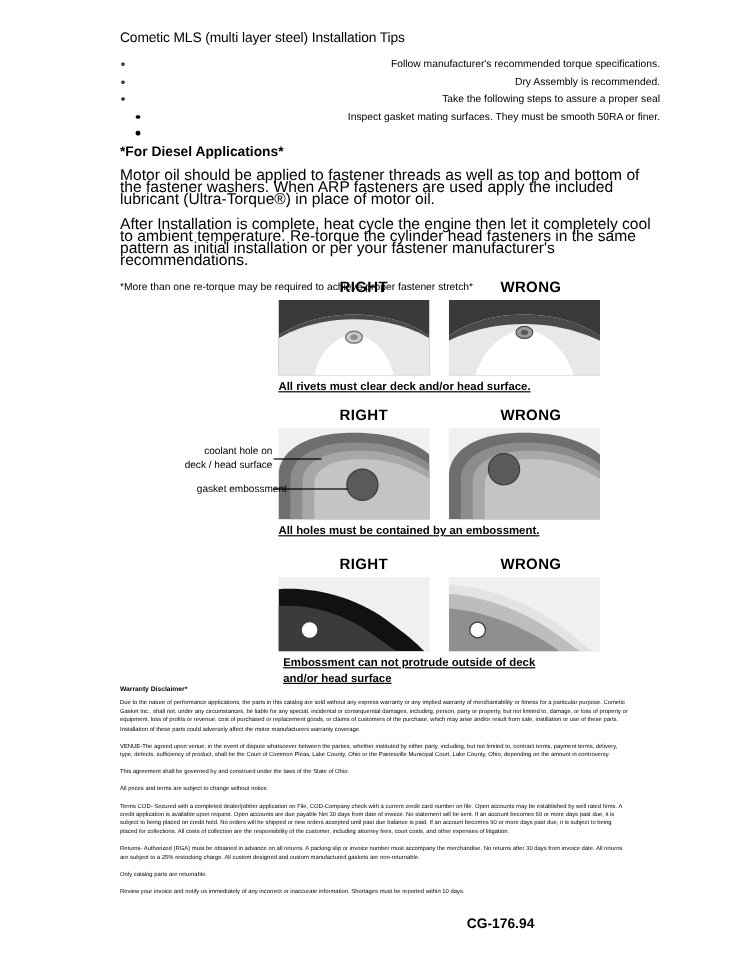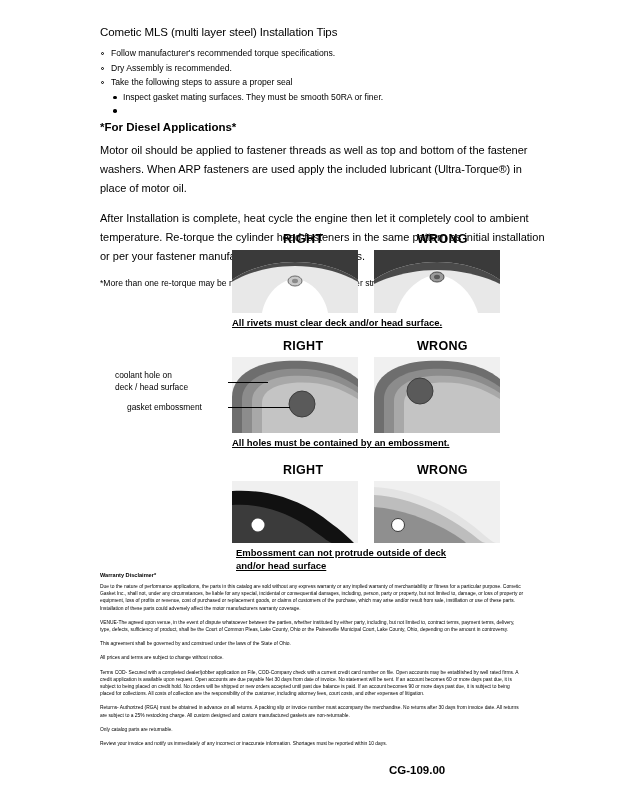--- a/index.html
+++ b/index.html
@@ -44,6 +44,7 @@
     line-height: 13.5px;
     padding-left: 11px;
     margin-bottom: 1px;
+    text-align: right;
   }
   .bullets li .hollow-dot {
     position: absolute;

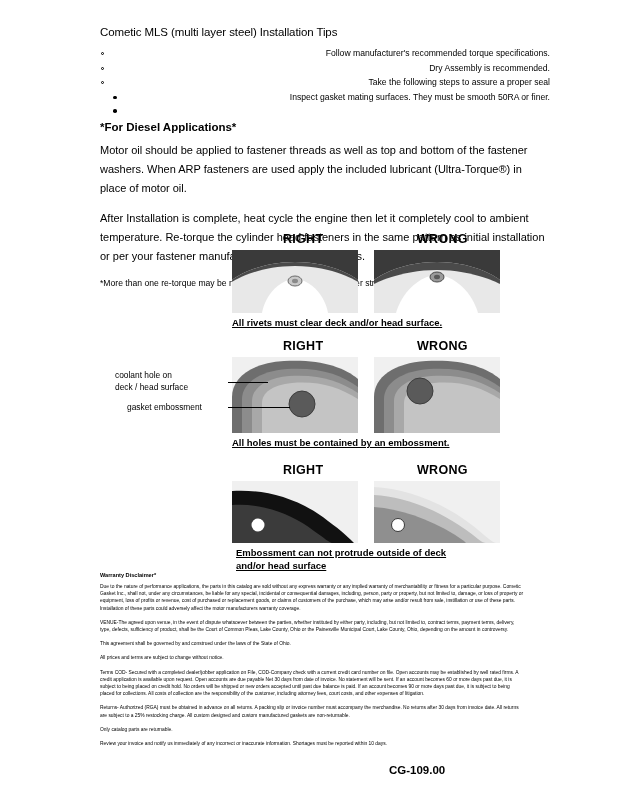--- a/index.html
+++ b/index.html
@@ -83,8 +83,8 @@
     margin: 17px 0 8px 0;
   }
   p.body {
-    font-size: 11px;
-    line-height: 19px;
+    font-size: 13px;
+    line-height: 10px;
     margin: 0 0 11px 0;
   }
   p.note {

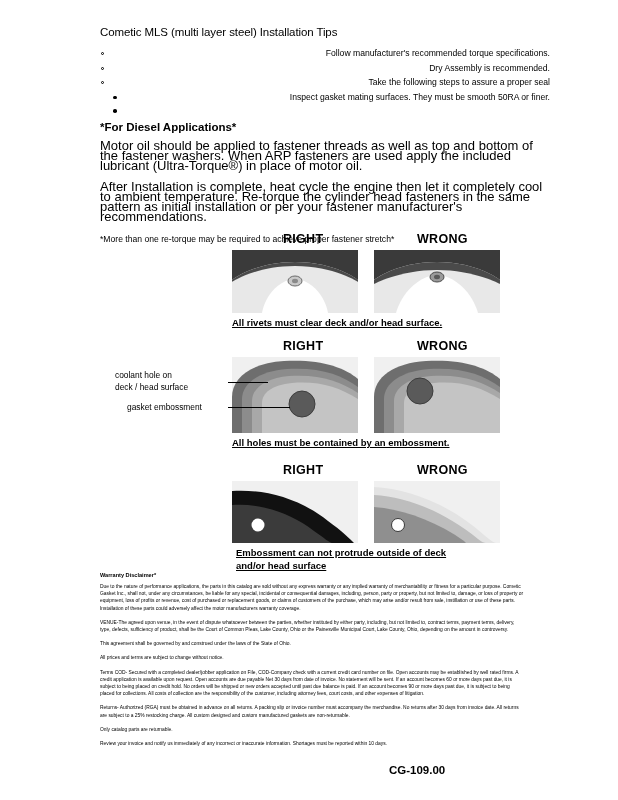--- a/index.html
+++ b/index.html
@@ -129,7 +129,7 @@
     position: absolute;
     font-size: 8.4px;
     line-height: 12px;
-    text-align: left;
+    text-align: right;
   }
   .leader {
     position: absolute;

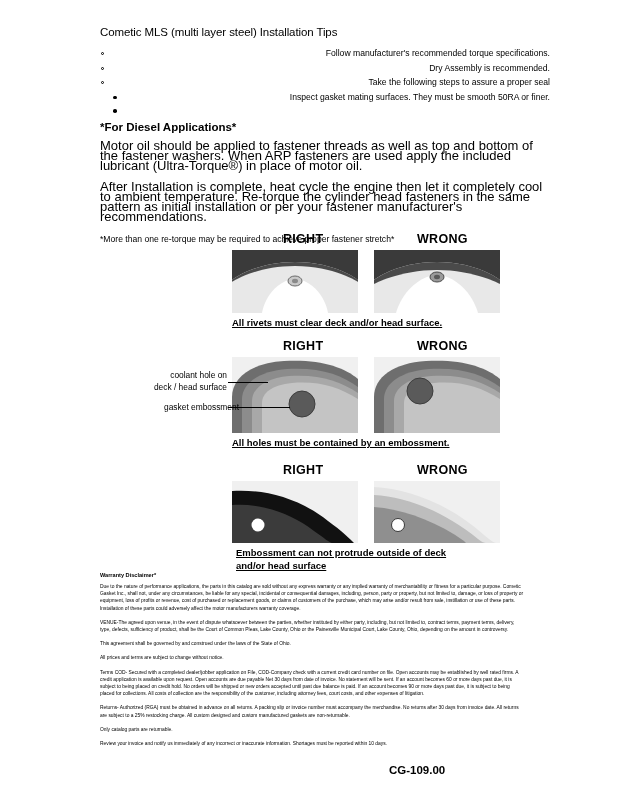--- a/index.html
+++ b/index.html
@@ -317,7 +317,7 @@
     <p>Review your invoice and notify us immediately of any incorrect or inaccurate information.  Shortages must be reported within 10 days.</p>
   </div>
 
-  <div class="docnum">CG-109.00</div>
+  <div class="docnum">CG-176.94</div>
 
 </div>
 

